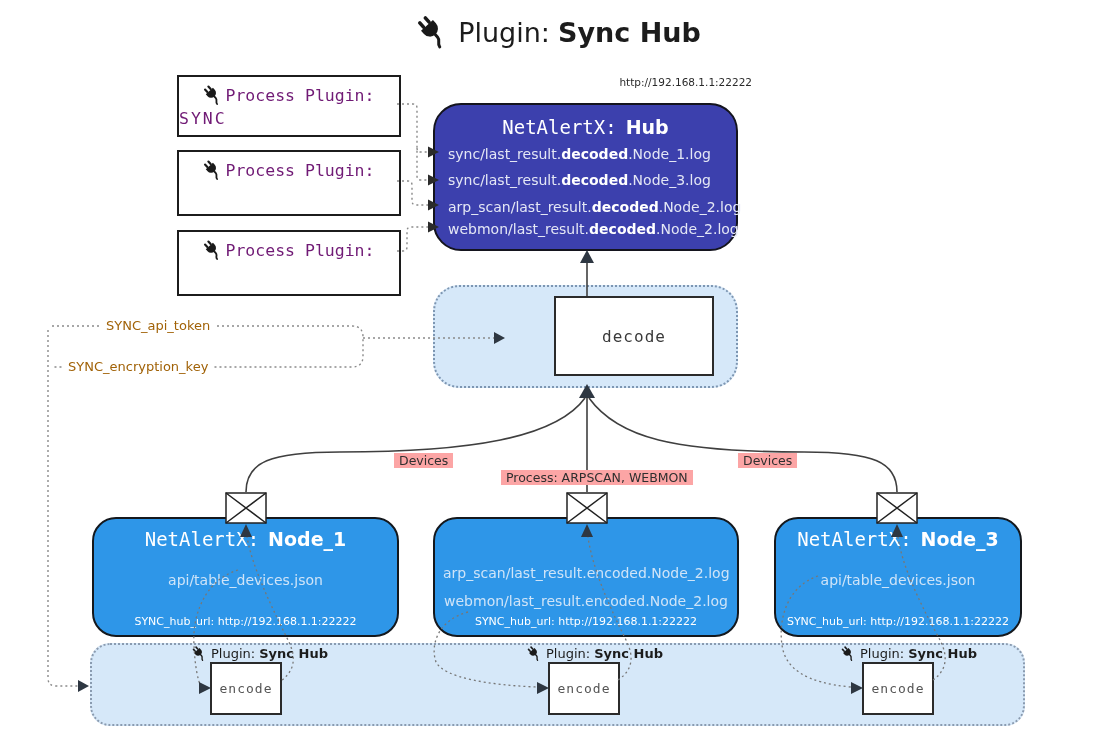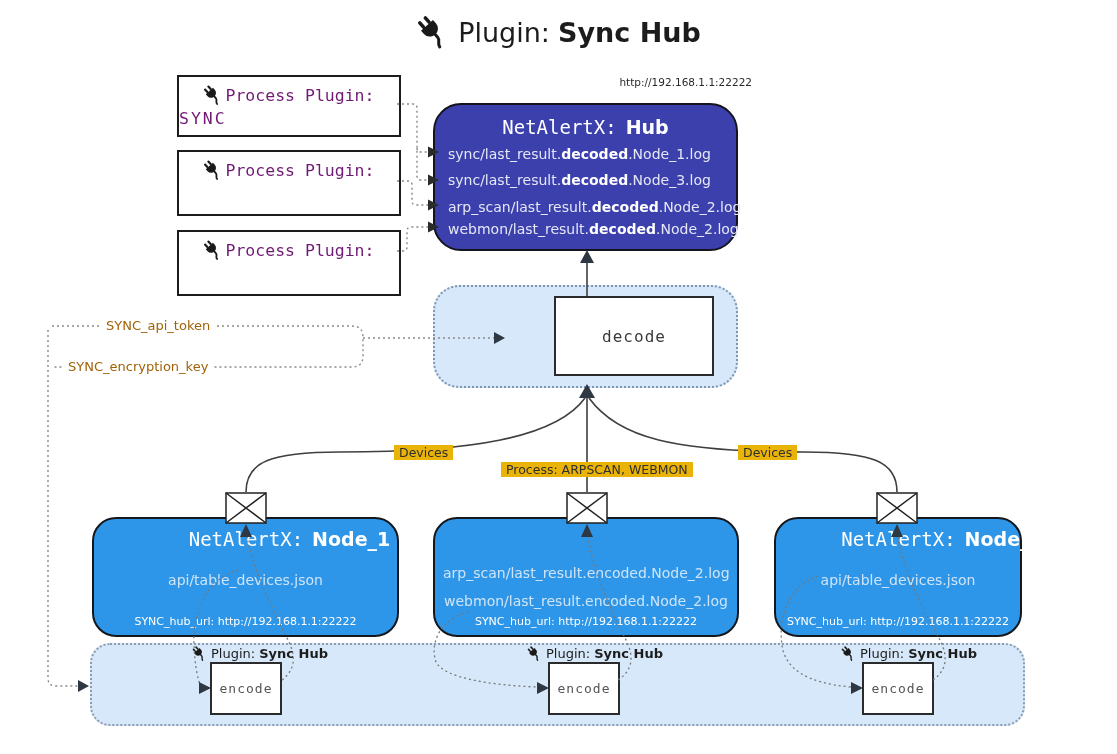--- a/index.html
+++ b/index.html
@@ -34,7 +34,7 @@
   
   .token-label{font-size:13px;color:#a16207;background:#fff;padding:0 6px;z-index:6;}
   
-  .edge-label{font-size:12.5px;color:#2f2f2f;background:#eab308;padding:0 5px;z-index:6;white-space:nowrap;}
+  .edge-label{font-size:12.5px;color:#2f2f2f;background:#fca5a5;padding:0 5px;z-index:6;white-space:nowrap;margin-top:8px;}
   
   .node{top:517px;height:120px;background:#2e96e8;border:2.5px solid #14181d;border-radius:24px;
         box-sizing:border-box;color:#fff;}

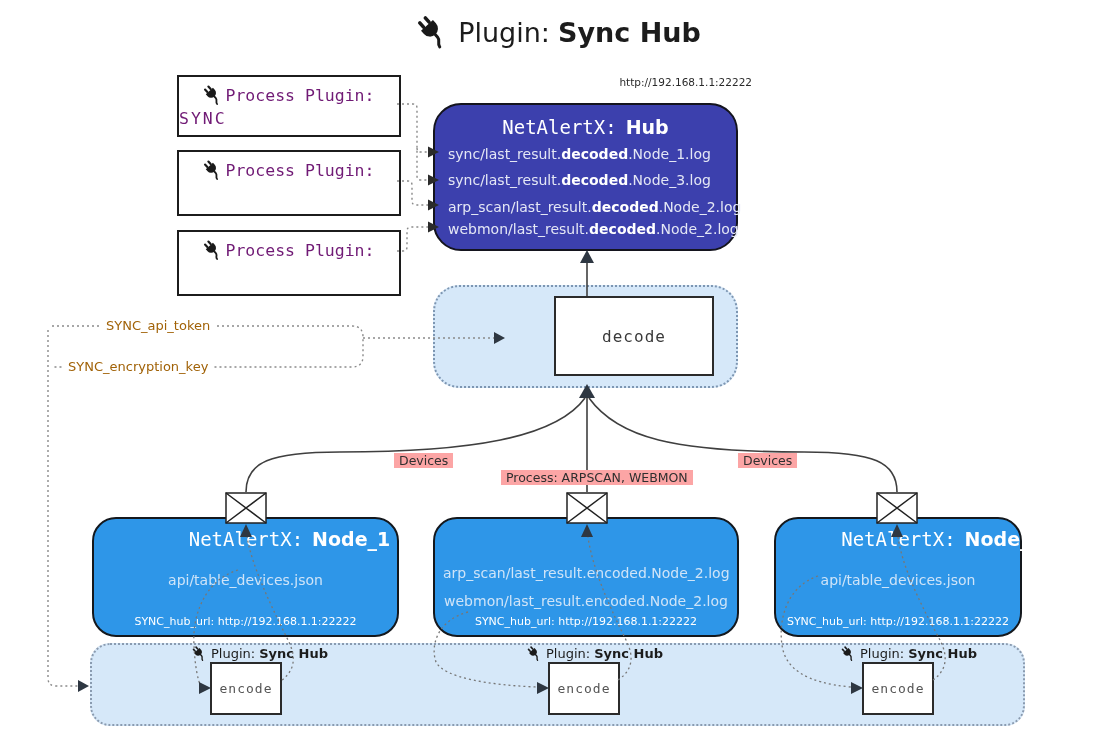--- a/index.html
+++ b/index.html
@@ -38,7 +38,7 @@
   
   .node{top:517px;height:120px;background:#2e96e8;border:2.5px solid #14181d;border-radius:24px;
         box-sizing:border-box;color:#fff;}
-  .node-title{position:absolute;top:9px;width:100%;text-align:center;white-space:nowrap;padding-left:44px;}
+  .node-title{position:absolute;top:9px;width:100%;text-align:center;white-space:nowrap;}
   .node-title .mono{font-family:"DejaVu Sans Mono","Liberation Mono",monospace;font-size:19px;margin-right:9px;}
   .node-title b{font-size:19px;}
   .node-line{position:absolute;left:8px;right:8px;text-align:center;font-size:14px;

